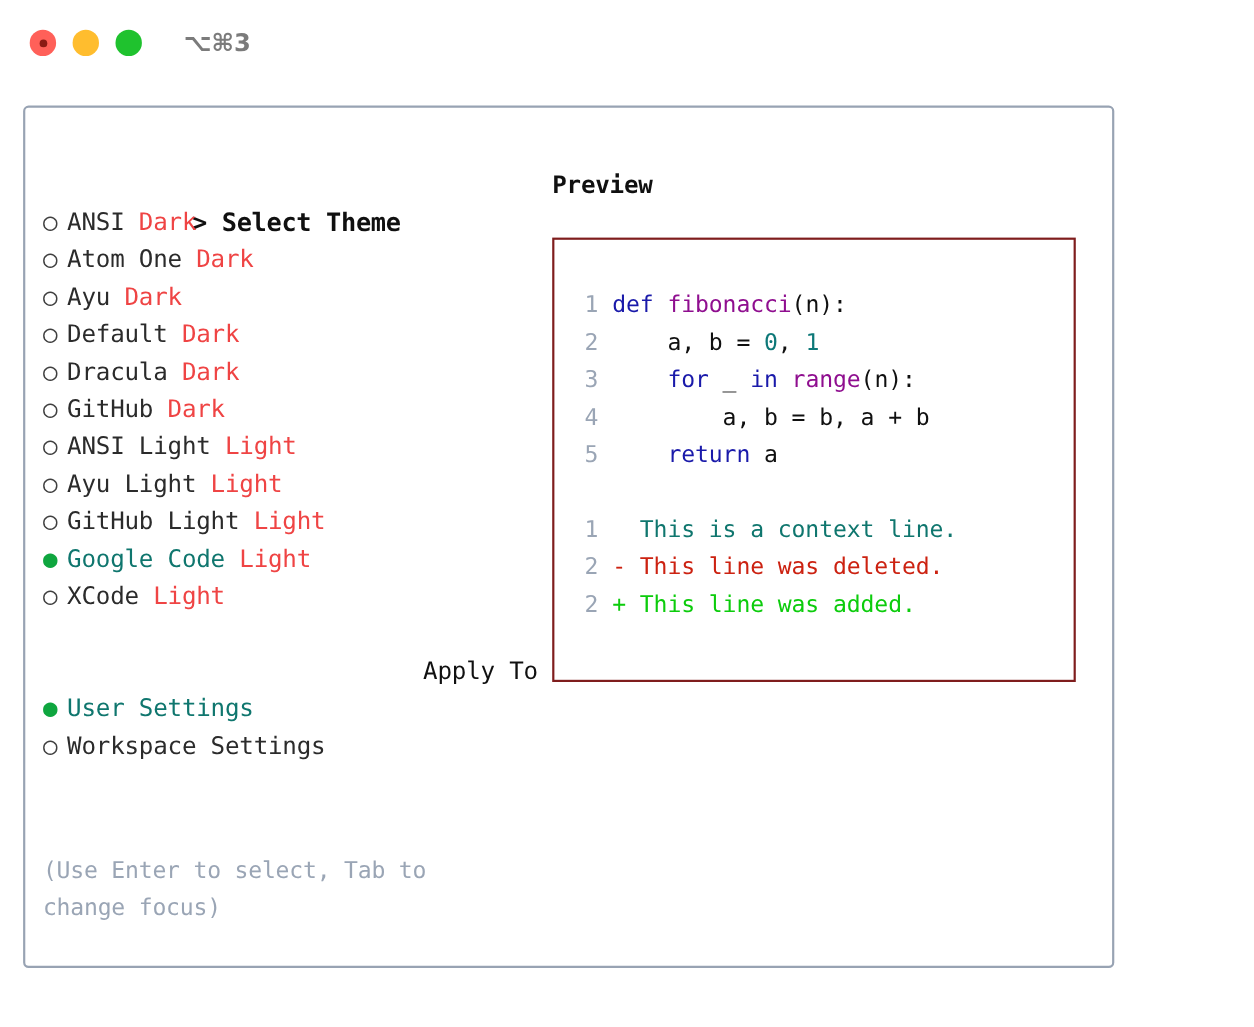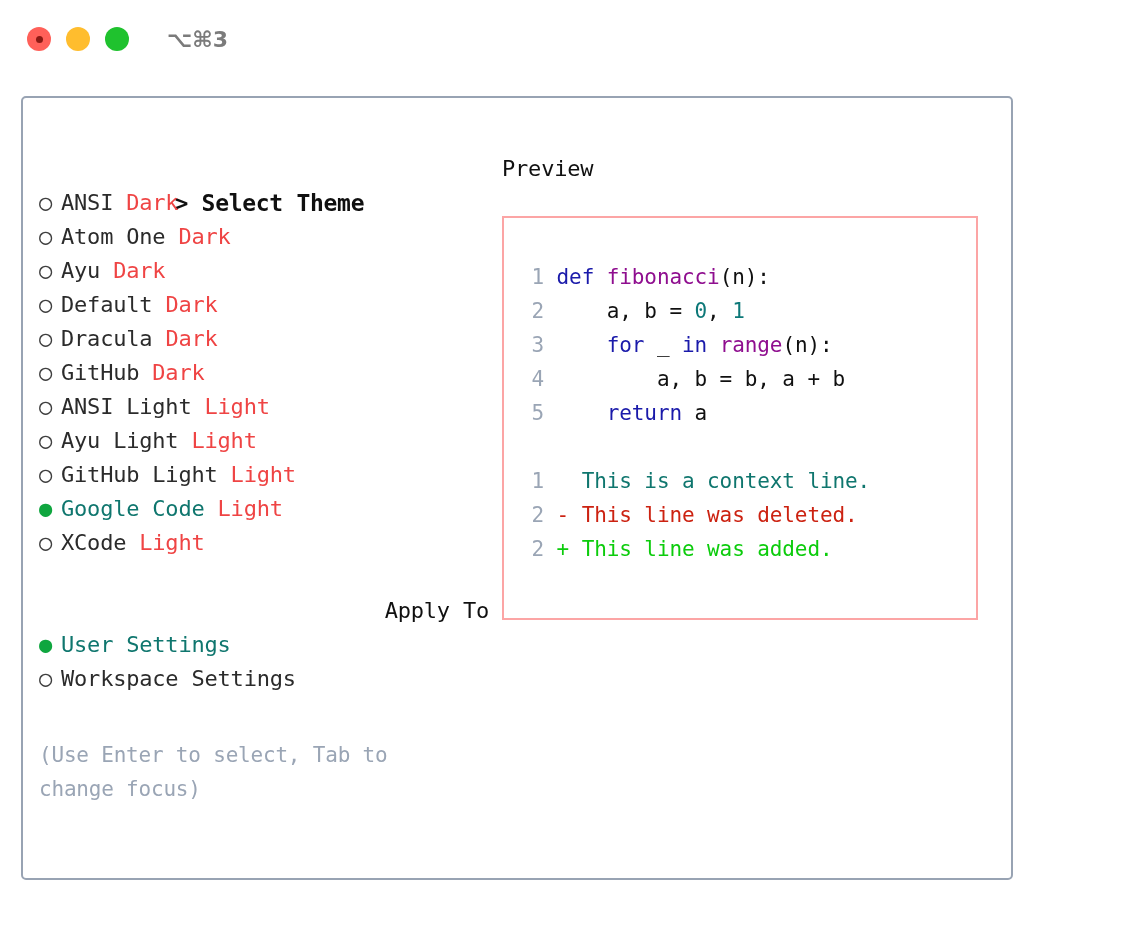--- a/index.html
+++ b/index.html
@@ -140,7 +140,7 @@
   }
   .preview-title {
     font-size: 22px;
-    font-weight: normal;
+    font-weight: bold;
     color: #101010;
     line-height: 34px;
     letter-spacing: -0.2px;

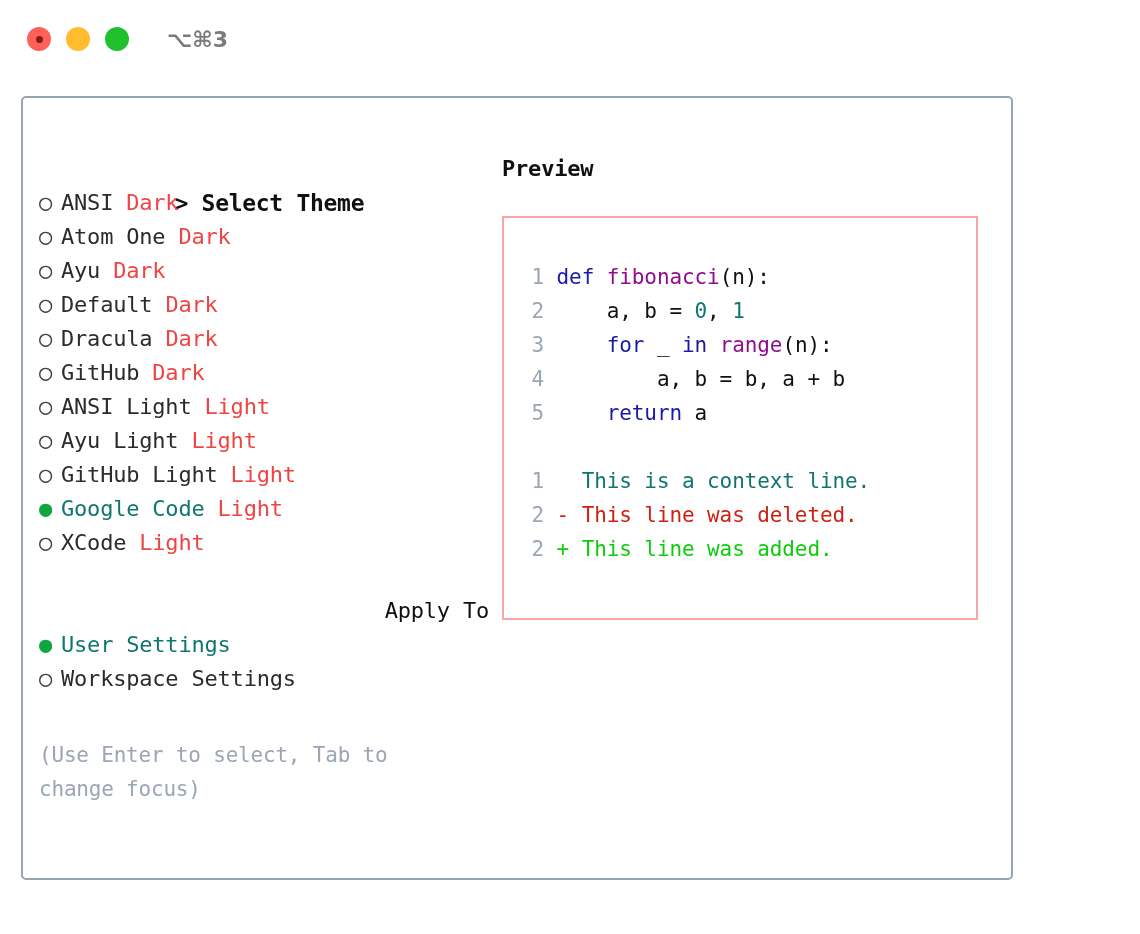--- a/index.html
+++ b/index.html
@@ -149,7 +149,7 @@
     margin-top: 30px;
     width: 476px;
     height: 404px;
-    border: 2px solid #fca5a5;
+    border: 2px solid #7f1d1d;
     background: #ffffff;
   }
   .code {

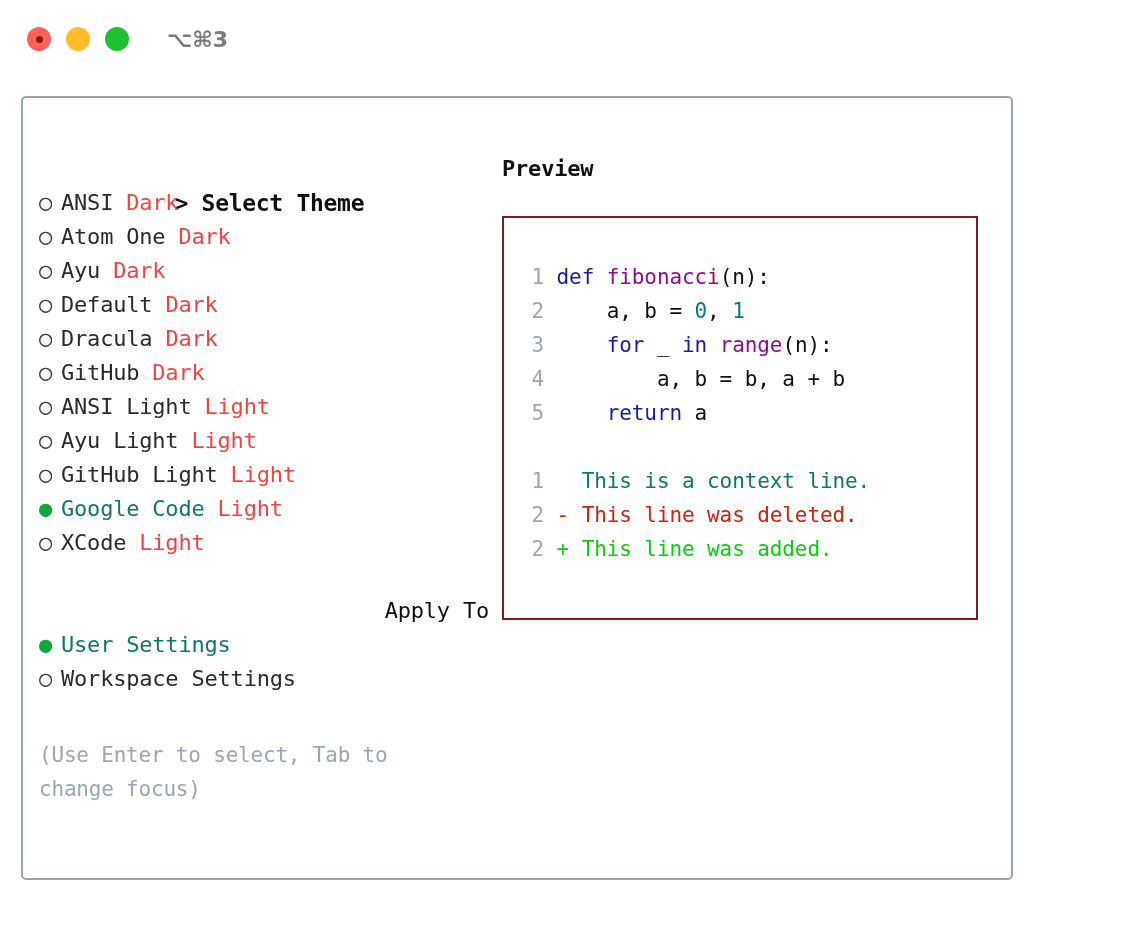--- a/index.html
+++ b/index.html
@@ -124,7 +124,7 @@
 
   .hint {
     position: absolute;
-    left: 16px; top: 640px;
+    left: 16px; top: 676px;
     width: 420px;
     font-size: 21px;
     line-height: 34px;

